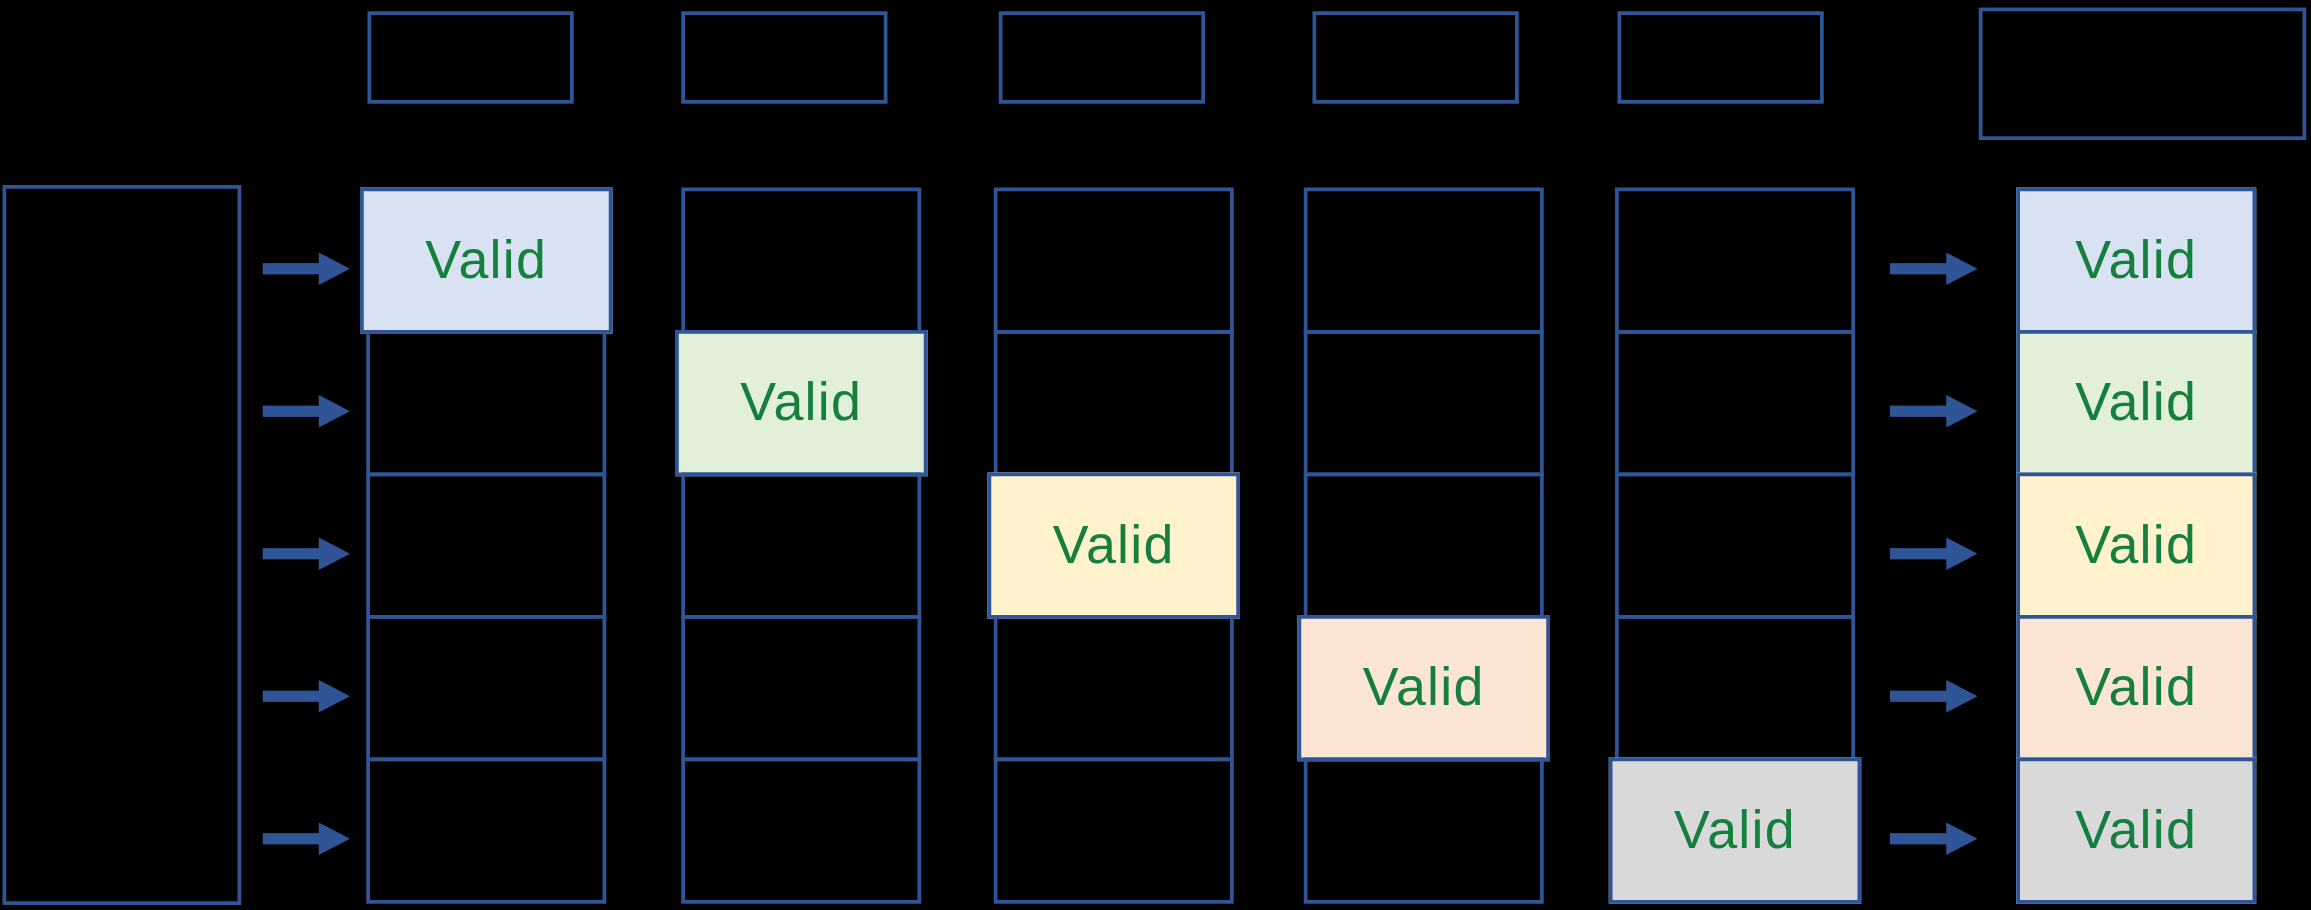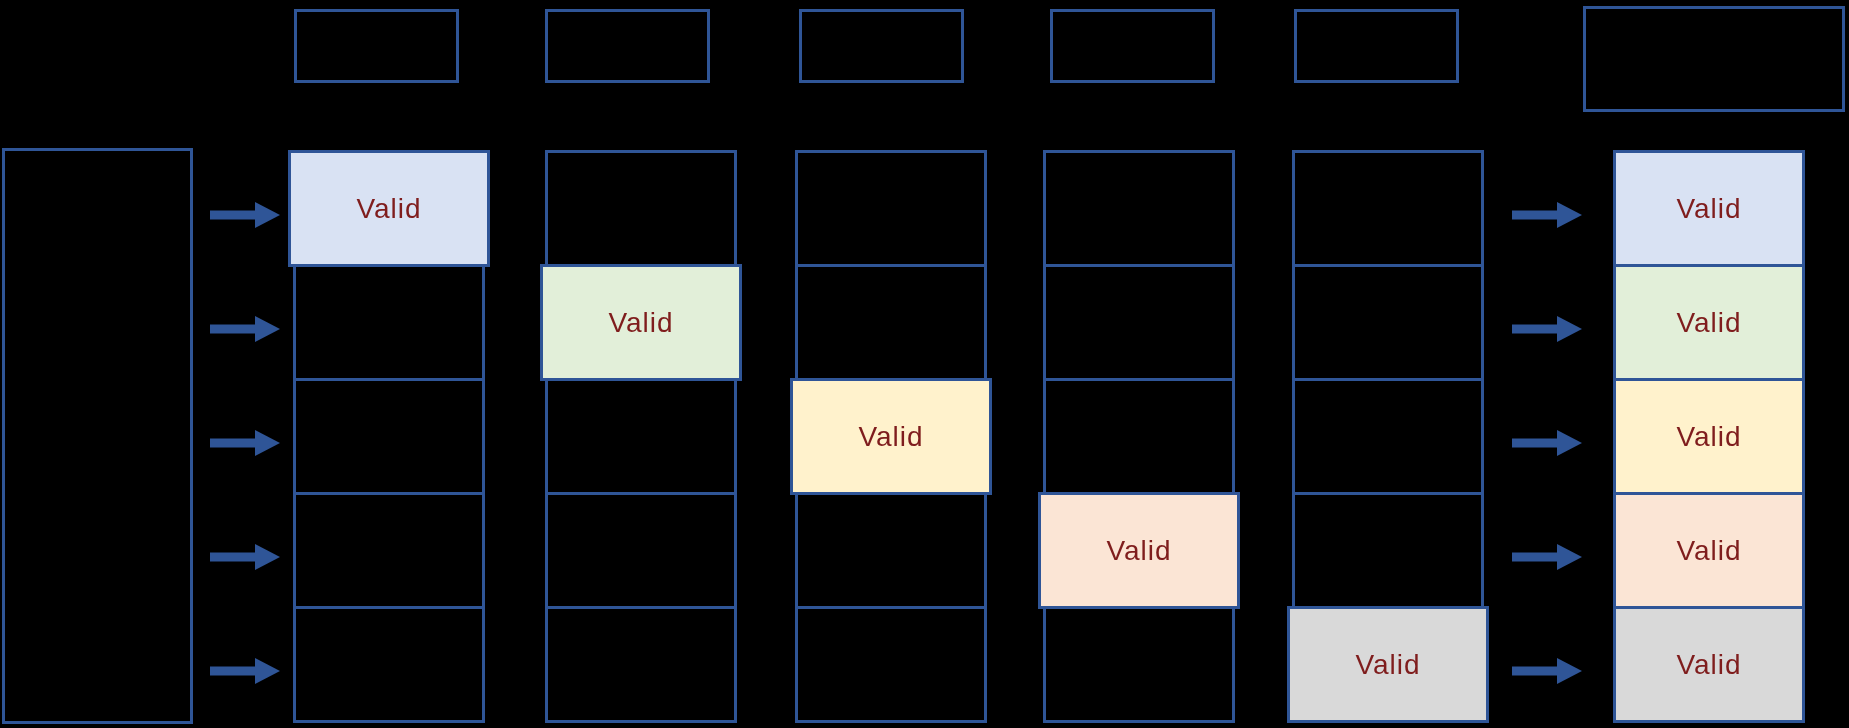--- a/index.html
+++ b/index.html
@@ -40,9 +40,9 @@
     box-sizing:border-box;
     display:flex;align-items:center;justify-content:center;
     background:transparent;
-    font-size:28px;
+    font-size:43px;
     letter-spacing:1px;
-    color:#7f1d1d;
+    color:#15803d;
   }
   .cell.standalone{left:-5px;right:-5px;}
   .arrow{position:absolute;width:70px;height:26px;}

